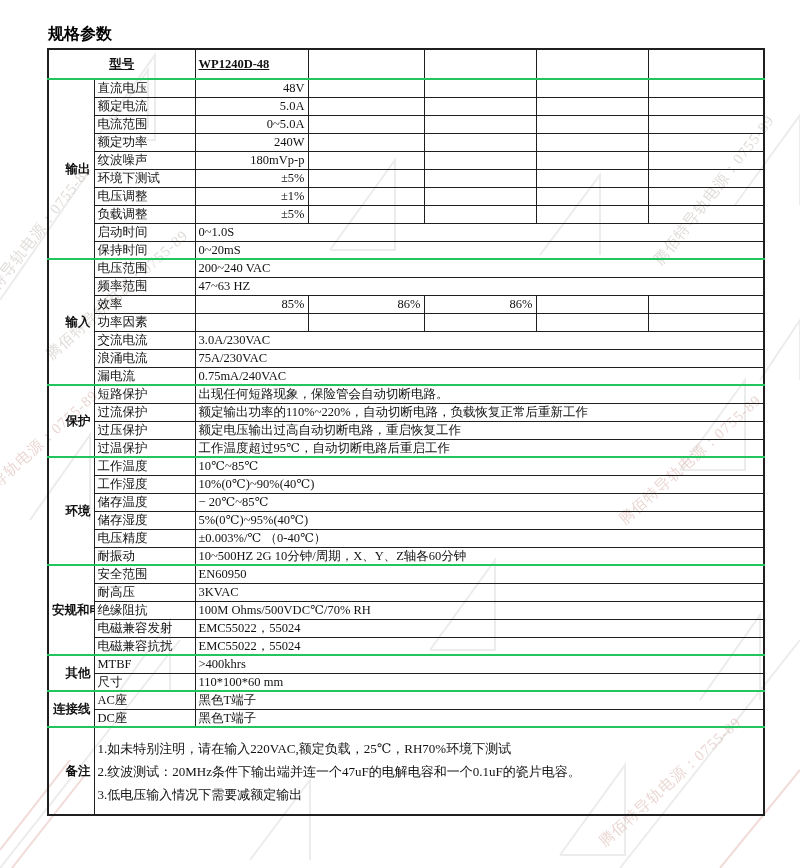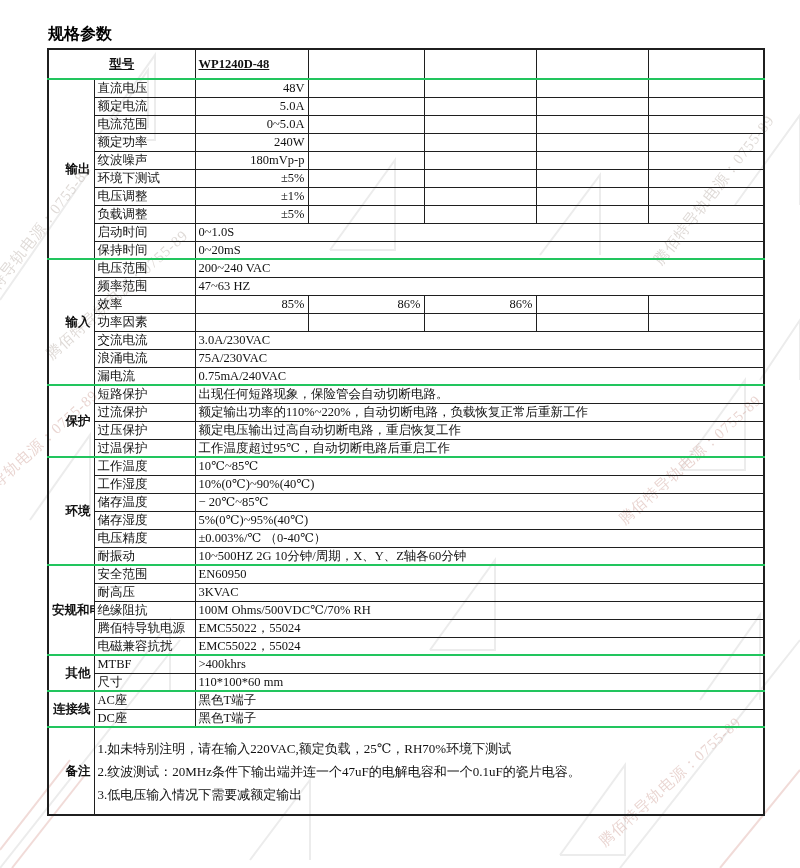--- a/index.html
+++ b/index.html
@@ -267,7 +267,7 @@
           <td colspan="5" class="merged">100M Ohms/500VDC℃/70% RH</td>
         </tr>
         <tr>
-          <td class="param-label">腾佰特导轨电源</td>
+          <td class="param-label">电磁兼容发射</td>
           <td colspan="5" class="merged">EMC55022，55024</td>
         </tr>
         <tr>

